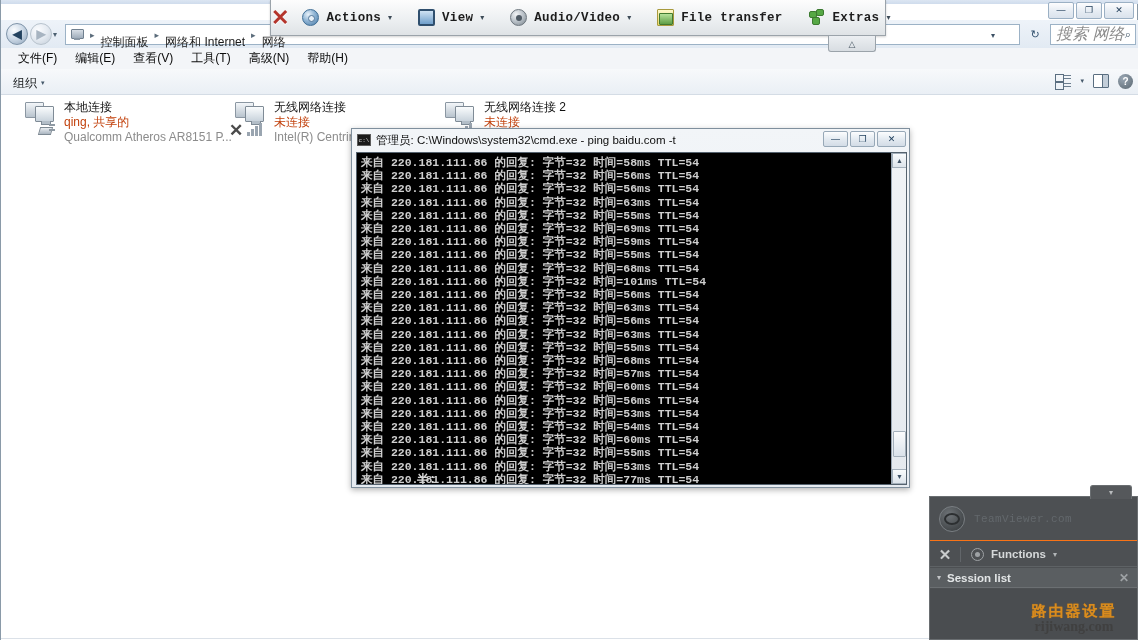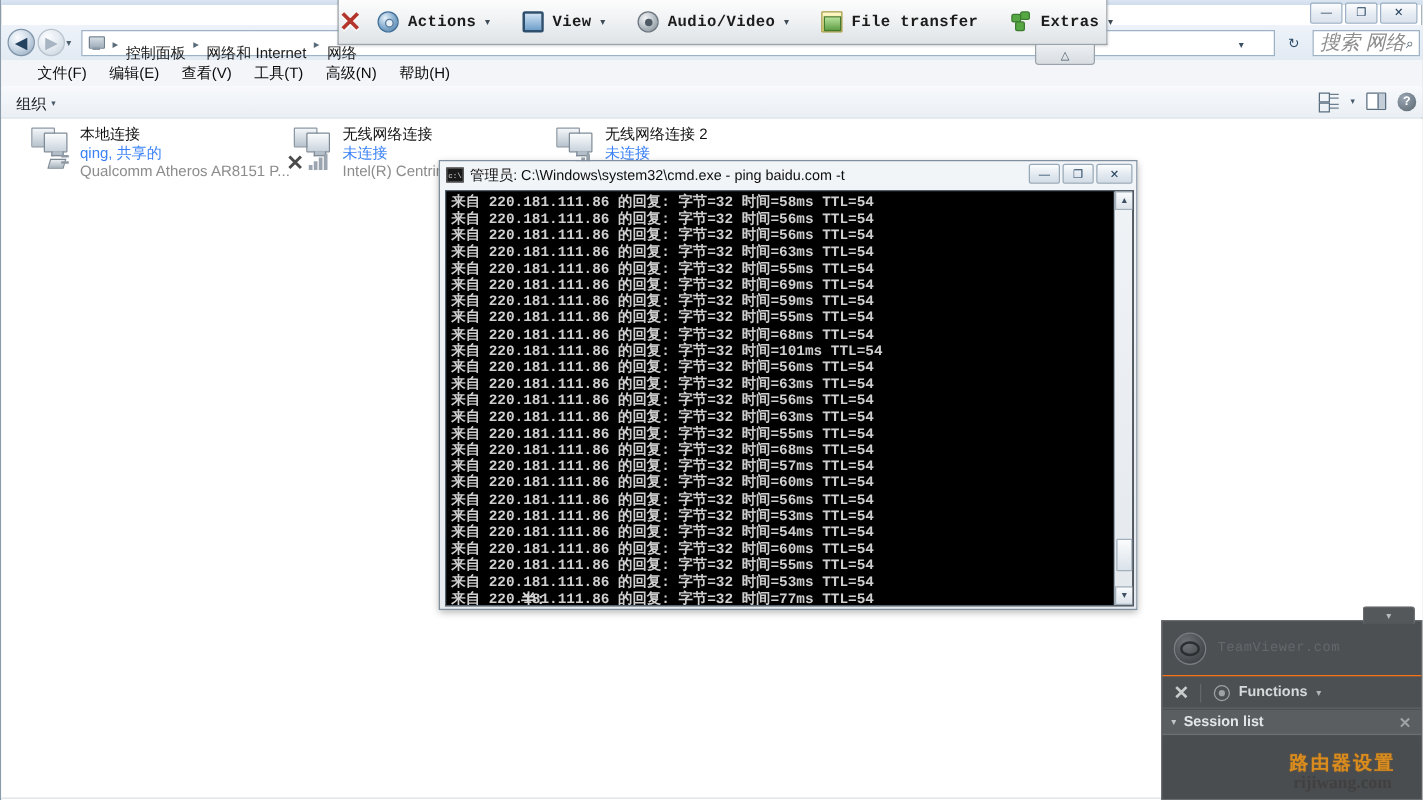--- a/index.html
+++ b/index.html
@@ -111,7 +111,7 @@
   .menubar {
     position: absolute; left: 0; top: 48px; width: 1138px; height: 21px;
     background: #f3f5f8;
-    display: flex; align-items: center; padding-left: 20px;
+    display: flex; align-items: center; padding-left: 8px;
   }
   .menu-item {
     font-size: 12px; color: #0b0b0b; padding: 0 9px; white-space: nowrap;

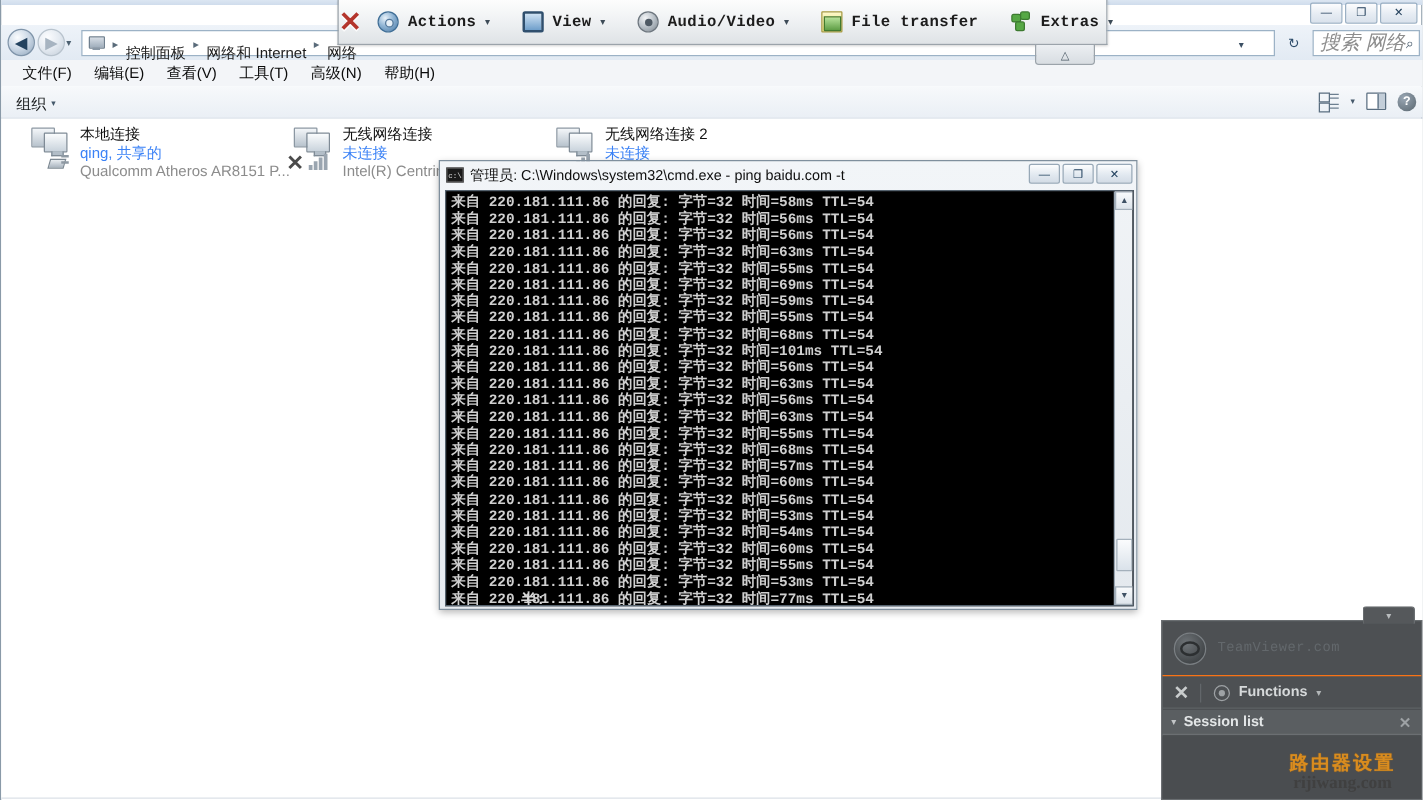--- a/index.html
+++ b/index.html
@@ -209,7 +209,7 @@
 
   .conn-txt { position: absolute; left: 47px; top: 0; width: 150px; }
   .conn-name { font-size: 12px; color: #101010; line-height: 15px; }
-  .conn-status { font-size: 12px; color: #3b82f6; line-height: 15px; }
+  .conn-status { font-size: 12px; color: #c2410c; line-height: 15px; }
   .conn-device { font-size: 12px; color: #8c8c8c; line-height: 15px; white-space: nowrap; }
 
   

